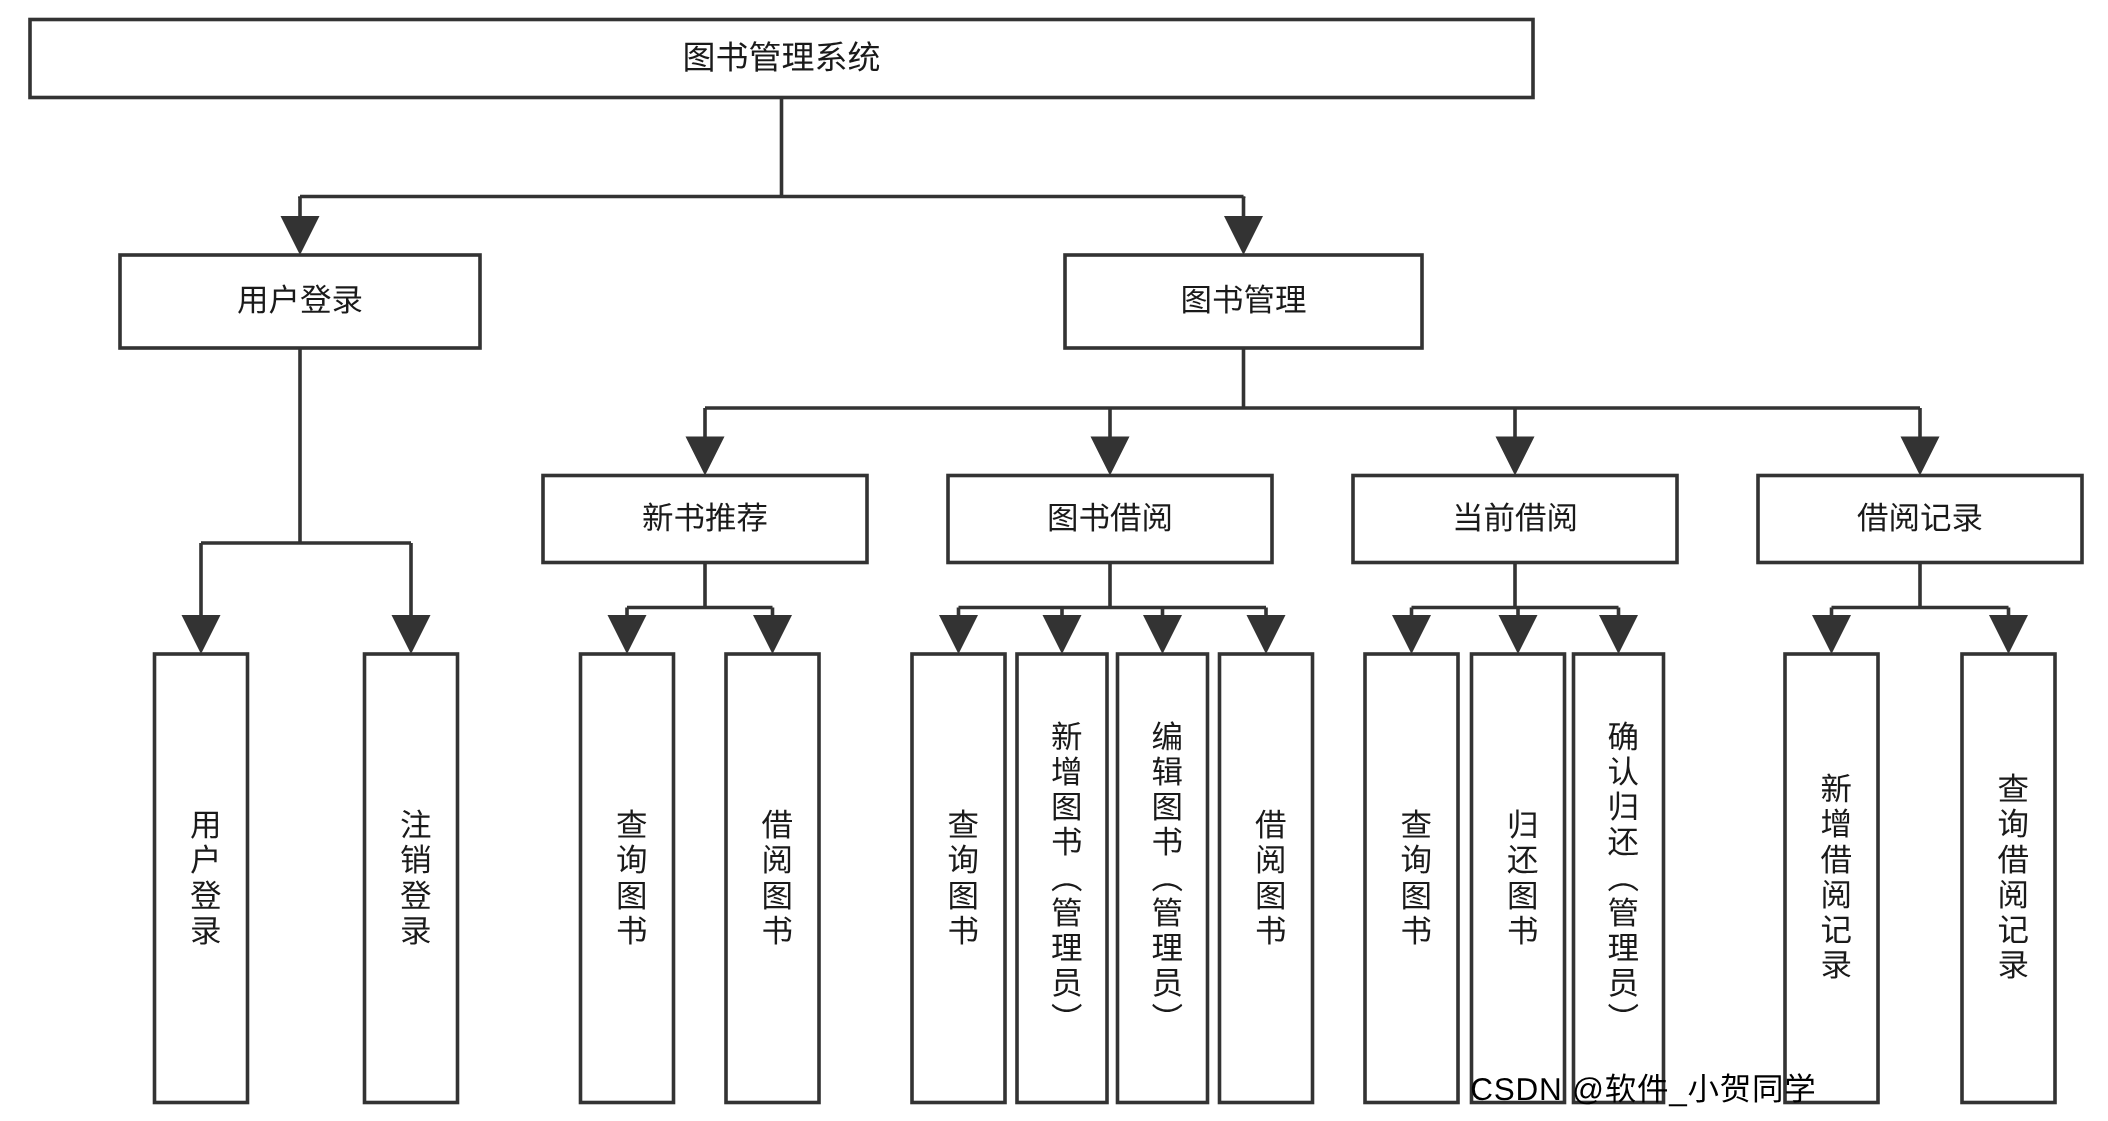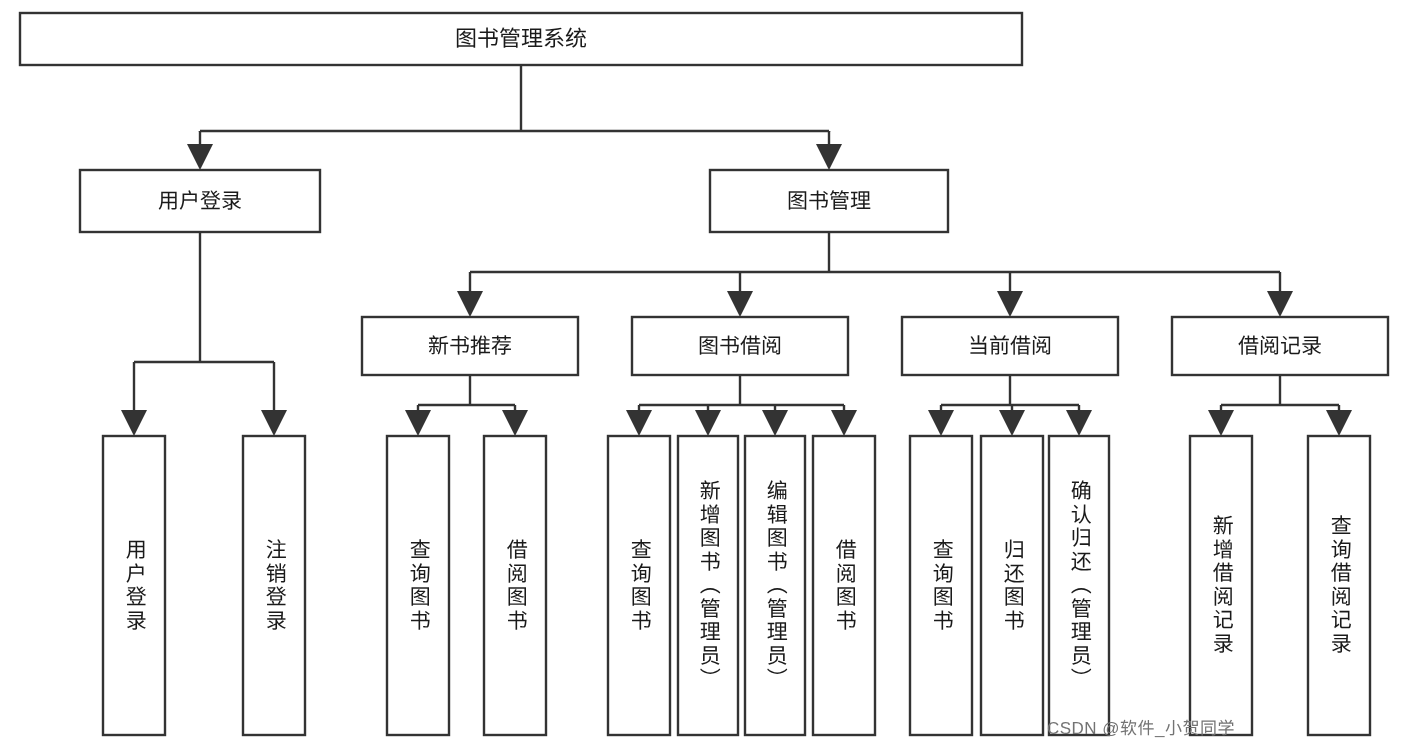--- a/index.html
+++ b/index.html
@@ -19,7 +19,6 @@
     width: 1223px;
     height: 747px;
     background: #ffffff;
-    padding-left: 24px;
   }
   svg.flow-canvas {
     position: absolute;

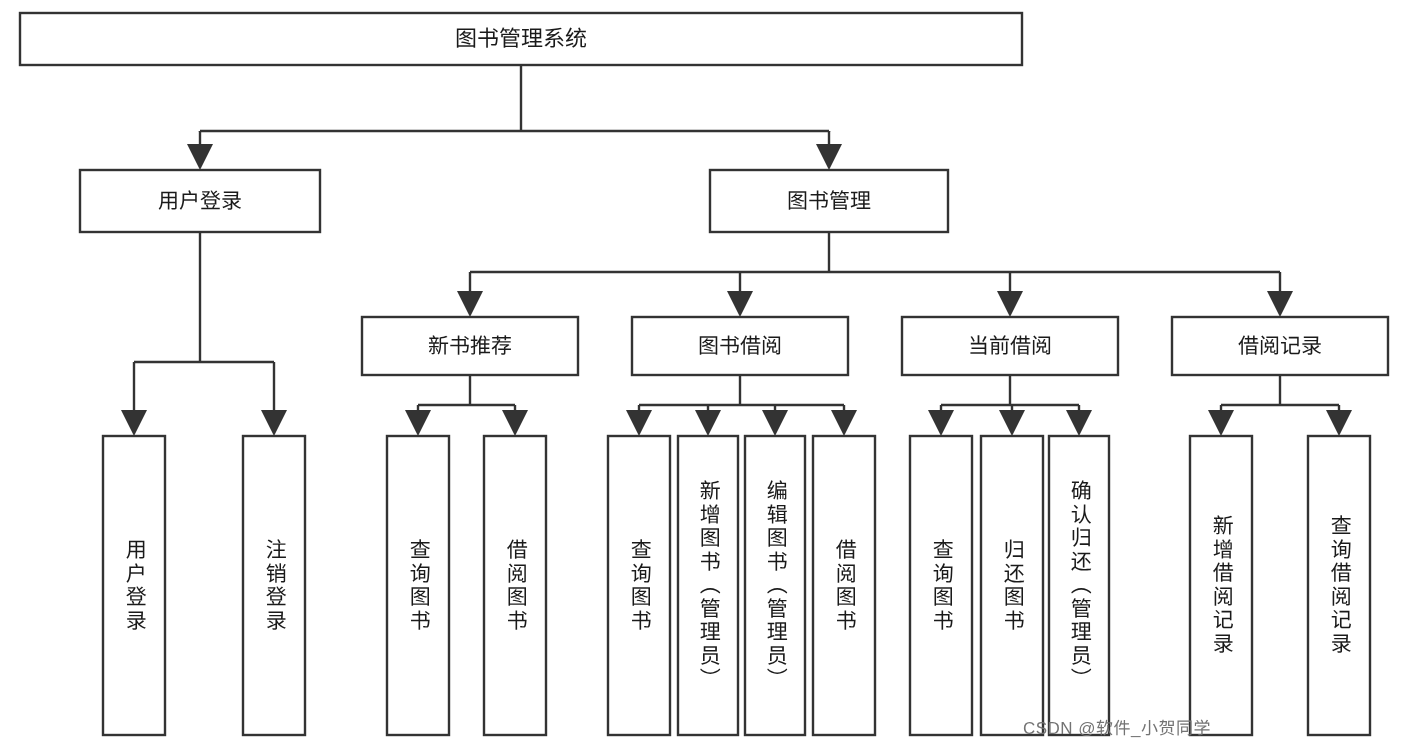--- a/index.html
+++ b/index.html
@@ -73,8 +73,8 @@
     right: 12px;
     bottom: 8px;
     font-family: "Liberation Sans", "DejaVu Sans", sans-serif;
-    font-size: 17px;
-    color: #737373;
+    font-size: 21px;
+    color: #000000;
     letter-spacing: 0.5px;
     white-space: nowrap;
   }

